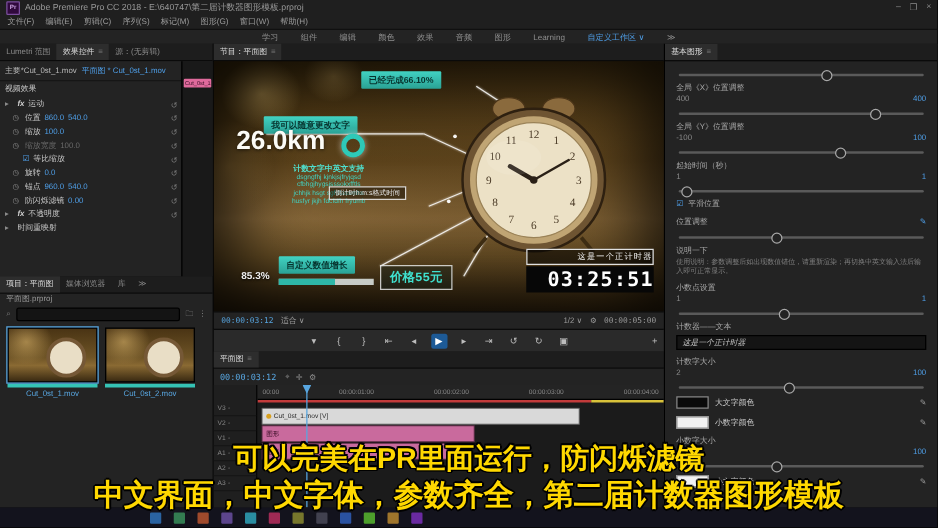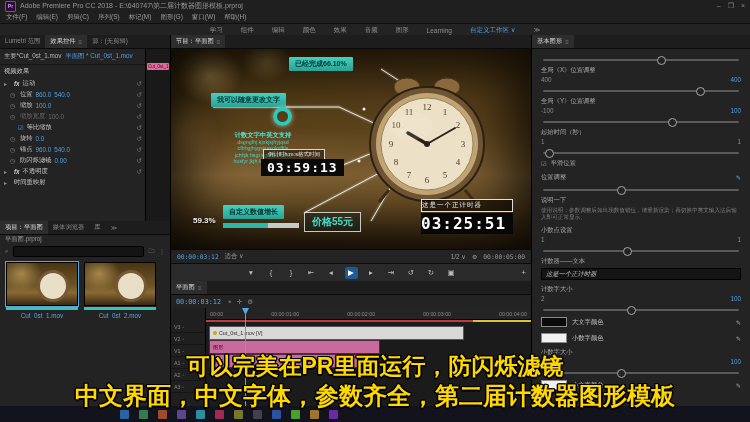--- a/index.html
+++ b/index.html
@@ -334,6 +334,7 @@
 
       <div class="banner" style="left:118px;top:8px;">已经完成66.10%</div>
       <div class="banner" style="left:40px;top:44px;">我可以随意更改文字</div>
+      <div class="km" style="left:18px;top:52px;">26.0km</div>
       <div class="ring" style="left:102px;top:58px;"></div>
       <div class="cy-title" style="left:26px;top:82px;">计数文字中英文支持</div>
       <div class="cy-lines" style="left:26px;top:90px;">

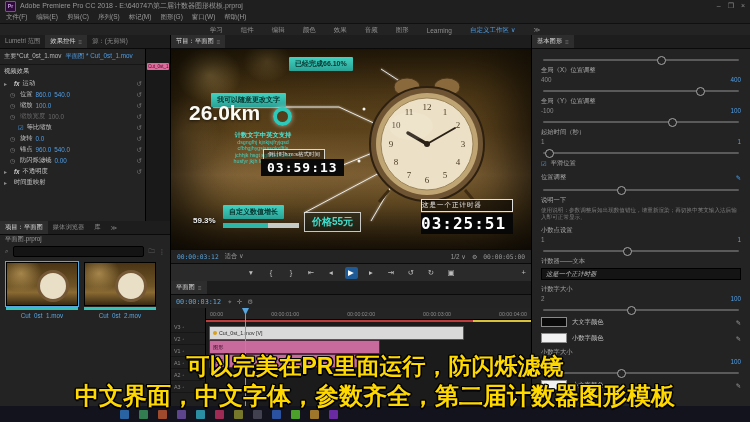--- a/index.html
+++ b/index.html
@@ -344,7 +344,6 @@
         <div>husfyr jkjh fdcfdfh fryumb</div>
       </div>
       <div class="tag-outline" style="left:92px;top:100px;">倒计时h:m:s格式时间</div>
-      <div class="digi mono" style="left:90px;top:110px;font-size:13px;padding:1px 6px;">03:59:13</div>
       <div class="banner" style="left:52px;top:156px;">自定义数值增长</div>
       <div class="pct" style="left:22px;top:167px;">59.3%</div>
       <div class="pbar" style="left:52px;top:174px;width:76px;">

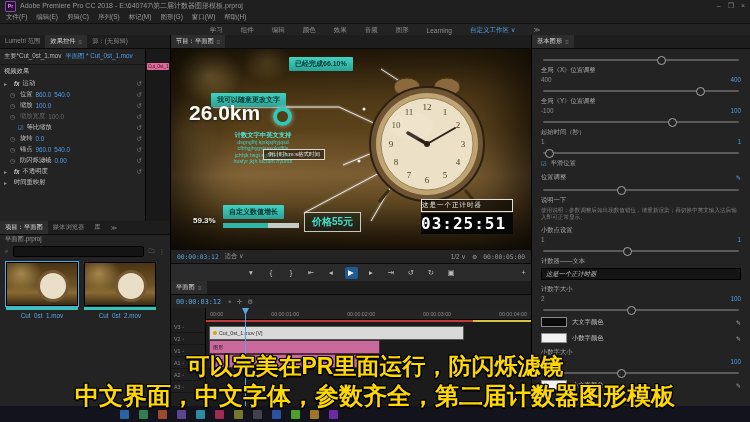--- a/index.html
+++ b/index.html
@@ -345,7 +345,7 @@
       </div>
       <div class="tag-outline" style="left:92px;top:100px;">倒计时h:m:s格式时间</div>
       <div class="banner" style="left:52px;top:156px;">自定义数值增长</div>
-      <div class="pct" style="left:22px;top:167px;">59.3%</div>
+      <div class="pct" style="left:22px;top:167px;">85.3%</div>
       <div class="pbar" style="left:52px;top:174px;width:76px;">
           <i style="width:59%;"></i>
         </div>

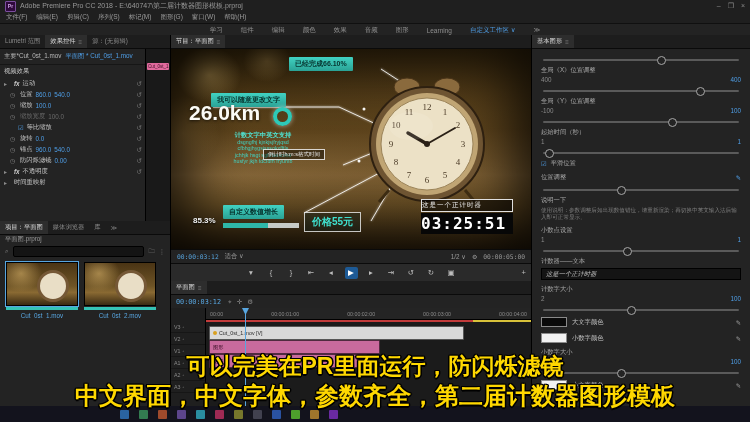--- a/index.html
+++ b/index.html
@@ -349,7 +349,7 @@
       <div class="pbar" style="left:52px;top:174px;width:76px;">
           <i style="width:59%;"></i>
         </div>
-      <div class="price" style="left:133px;top:163px;">价格55元</div>
+      <div class="price" style="left:133px;top:163px;font-family:Liberation Mono, monospace;">价格55元</div>
       <div class="cu-box" style="left:250px;top:150px;">
         <div class="cu-label">这是一个正计时器</div>
         <div class="cu-value mono">03:25:51</div>

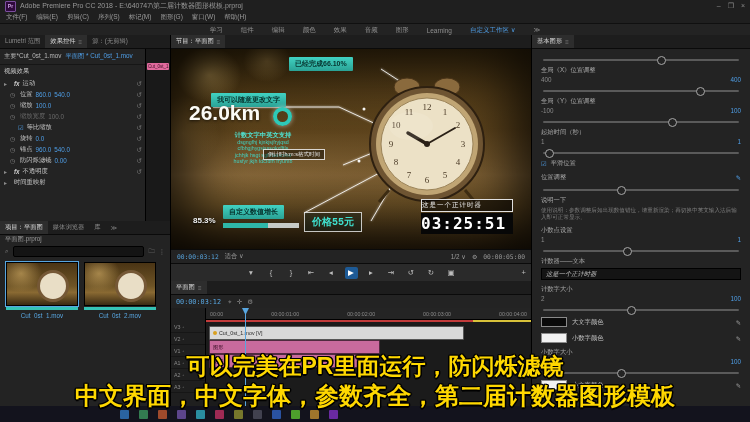--- a/index.html
+++ b/index.html
@@ -57,7 +57,7 @@
   .pbar{position:absolute;height:5px;background:rgba(225,232,230,.85);}
   .pbar>i{display:block;height:100%;background:#2eb7a8;}
   .price{position:absolute;border:1px solid rgba(255,255,255,.75);background:rgba(10,30,30,.35);color:#3fe0cf;font-size:10px;font-weight:bold;padding:2px 7px;white-space:nowrap;}
-  .cu-box{position:absolute;width:92px;text-align:left;}
+  .cu-box{position:absolute;width:102px;text-align:right;}
   .cu-label{border:1px solid #e0e0e0;background:rgba(0,0,0,.55);color:#ededed;font-size:6.5px;padding:1px 0;letter-spacing:1px;}
   .cu-value{background:#070707;color:#fff;font-size:16px;font-weight:bold;letter-spacing:1px;margin-top:1px;padding:1px 0;}
   .pm-info{height:13px;background:#232323;border-top:1px solid #0a0a0a;display:flex;align-items:center;gap:6px;padding:0 6px;font-size:6.3px;color:#9a9a9a;flex:none;}

